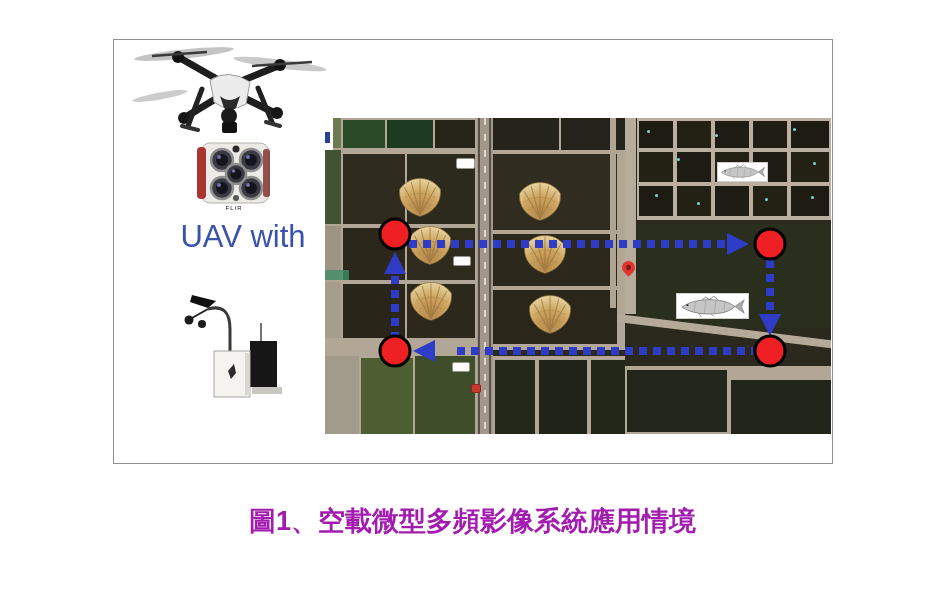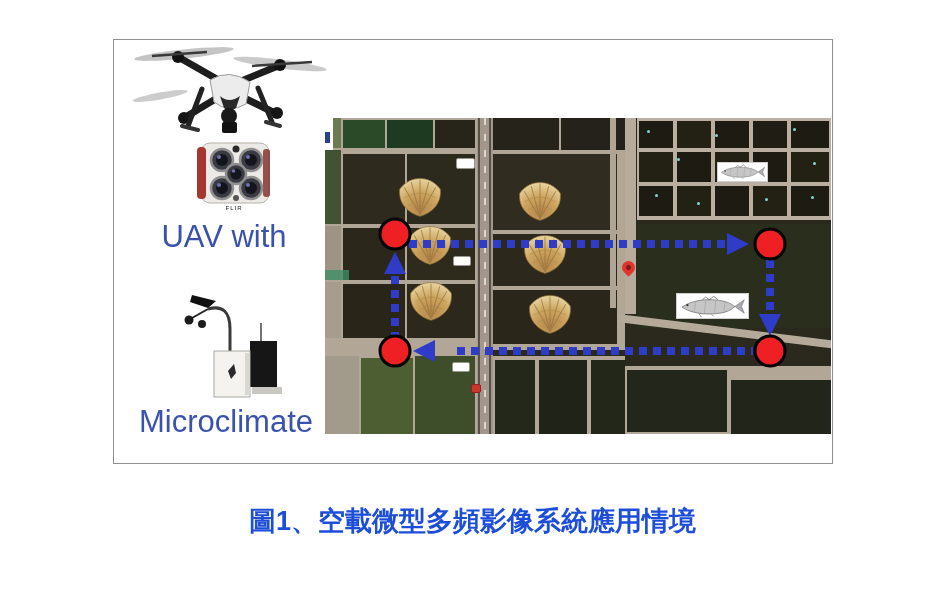--- a/index.html
+++ b/index.html
@@ -17,7 +17,7 @@
   #flir-line{left:60px;top:165px;width:120px;text-align:center;font-size:6px;color:#222;
              letter-spacing:1px;}
   .blue-label{color:#3a52ae;font-size:31px;text-align:center;line-height:37px;}
-  #uav-label{left:1px;top:178px;width:218px;text-align:center;}
+  #uav-label{left:20px;top:178px;width:218px;text-align:center;}
   #station{left:52px;top:247px;width:122px;height:114px;}
   #micro-label{left:0px;top:363px;width:224px;}
 

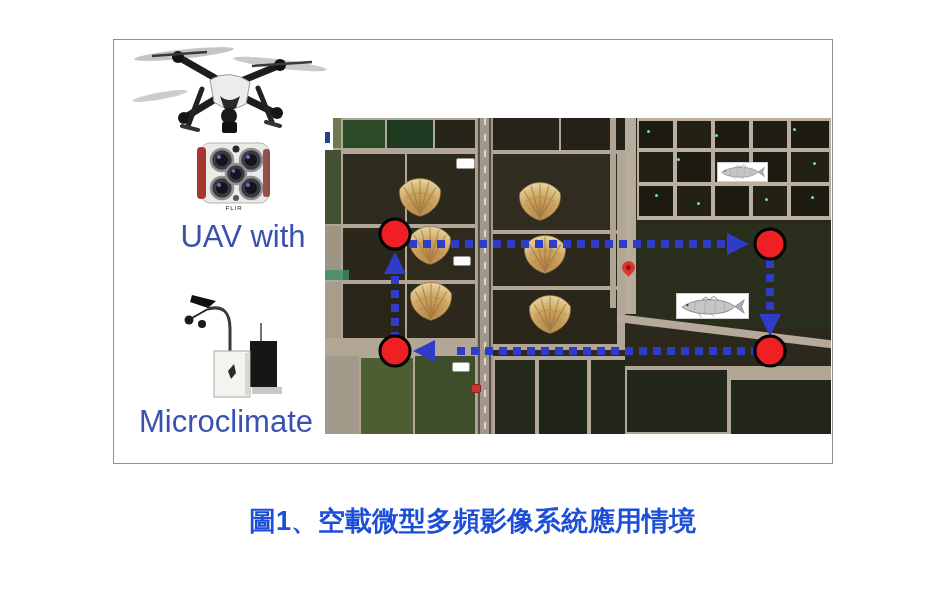--- a/index.html
+++ b/index.html
@@ -169,7 +169,6 @@
   <svg id="station" class="abs">
       <use href="#station-sym"></use>
     </svg>
-  <div id="micro-label" class="abs blue-label">Microclimate</div>
 
   <div id="map" class="abs">
 

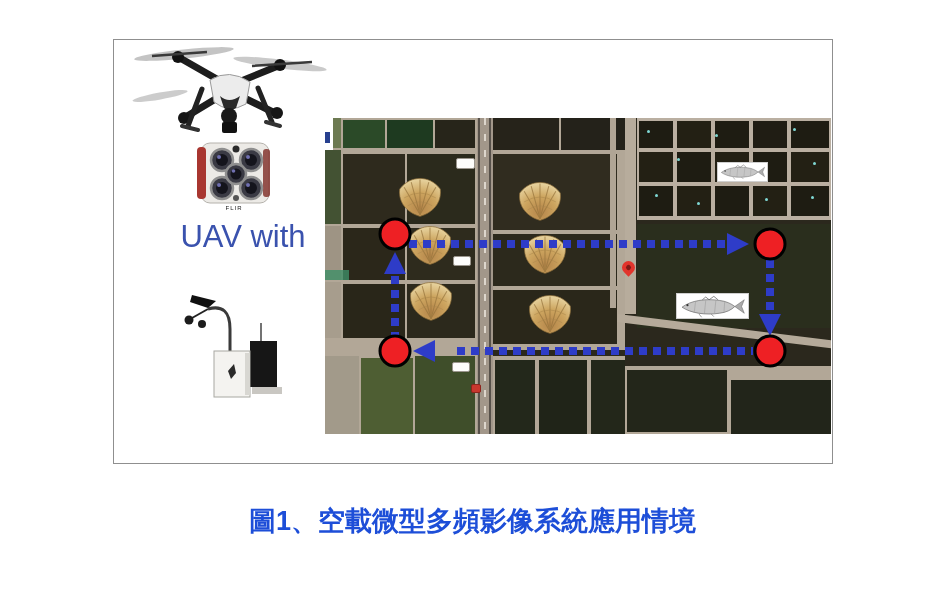--- a/index.html
+++ b/index.html
@@ -64,7 +64,7 @@
 
   
   #caption{left:0;top:503px;width:945px;text-align:center;font-size:27px;font-weight:bold;
-           color:#1d4ed8;}
+           color:#a21caf;}
 </style>
 </head>
 <body>

